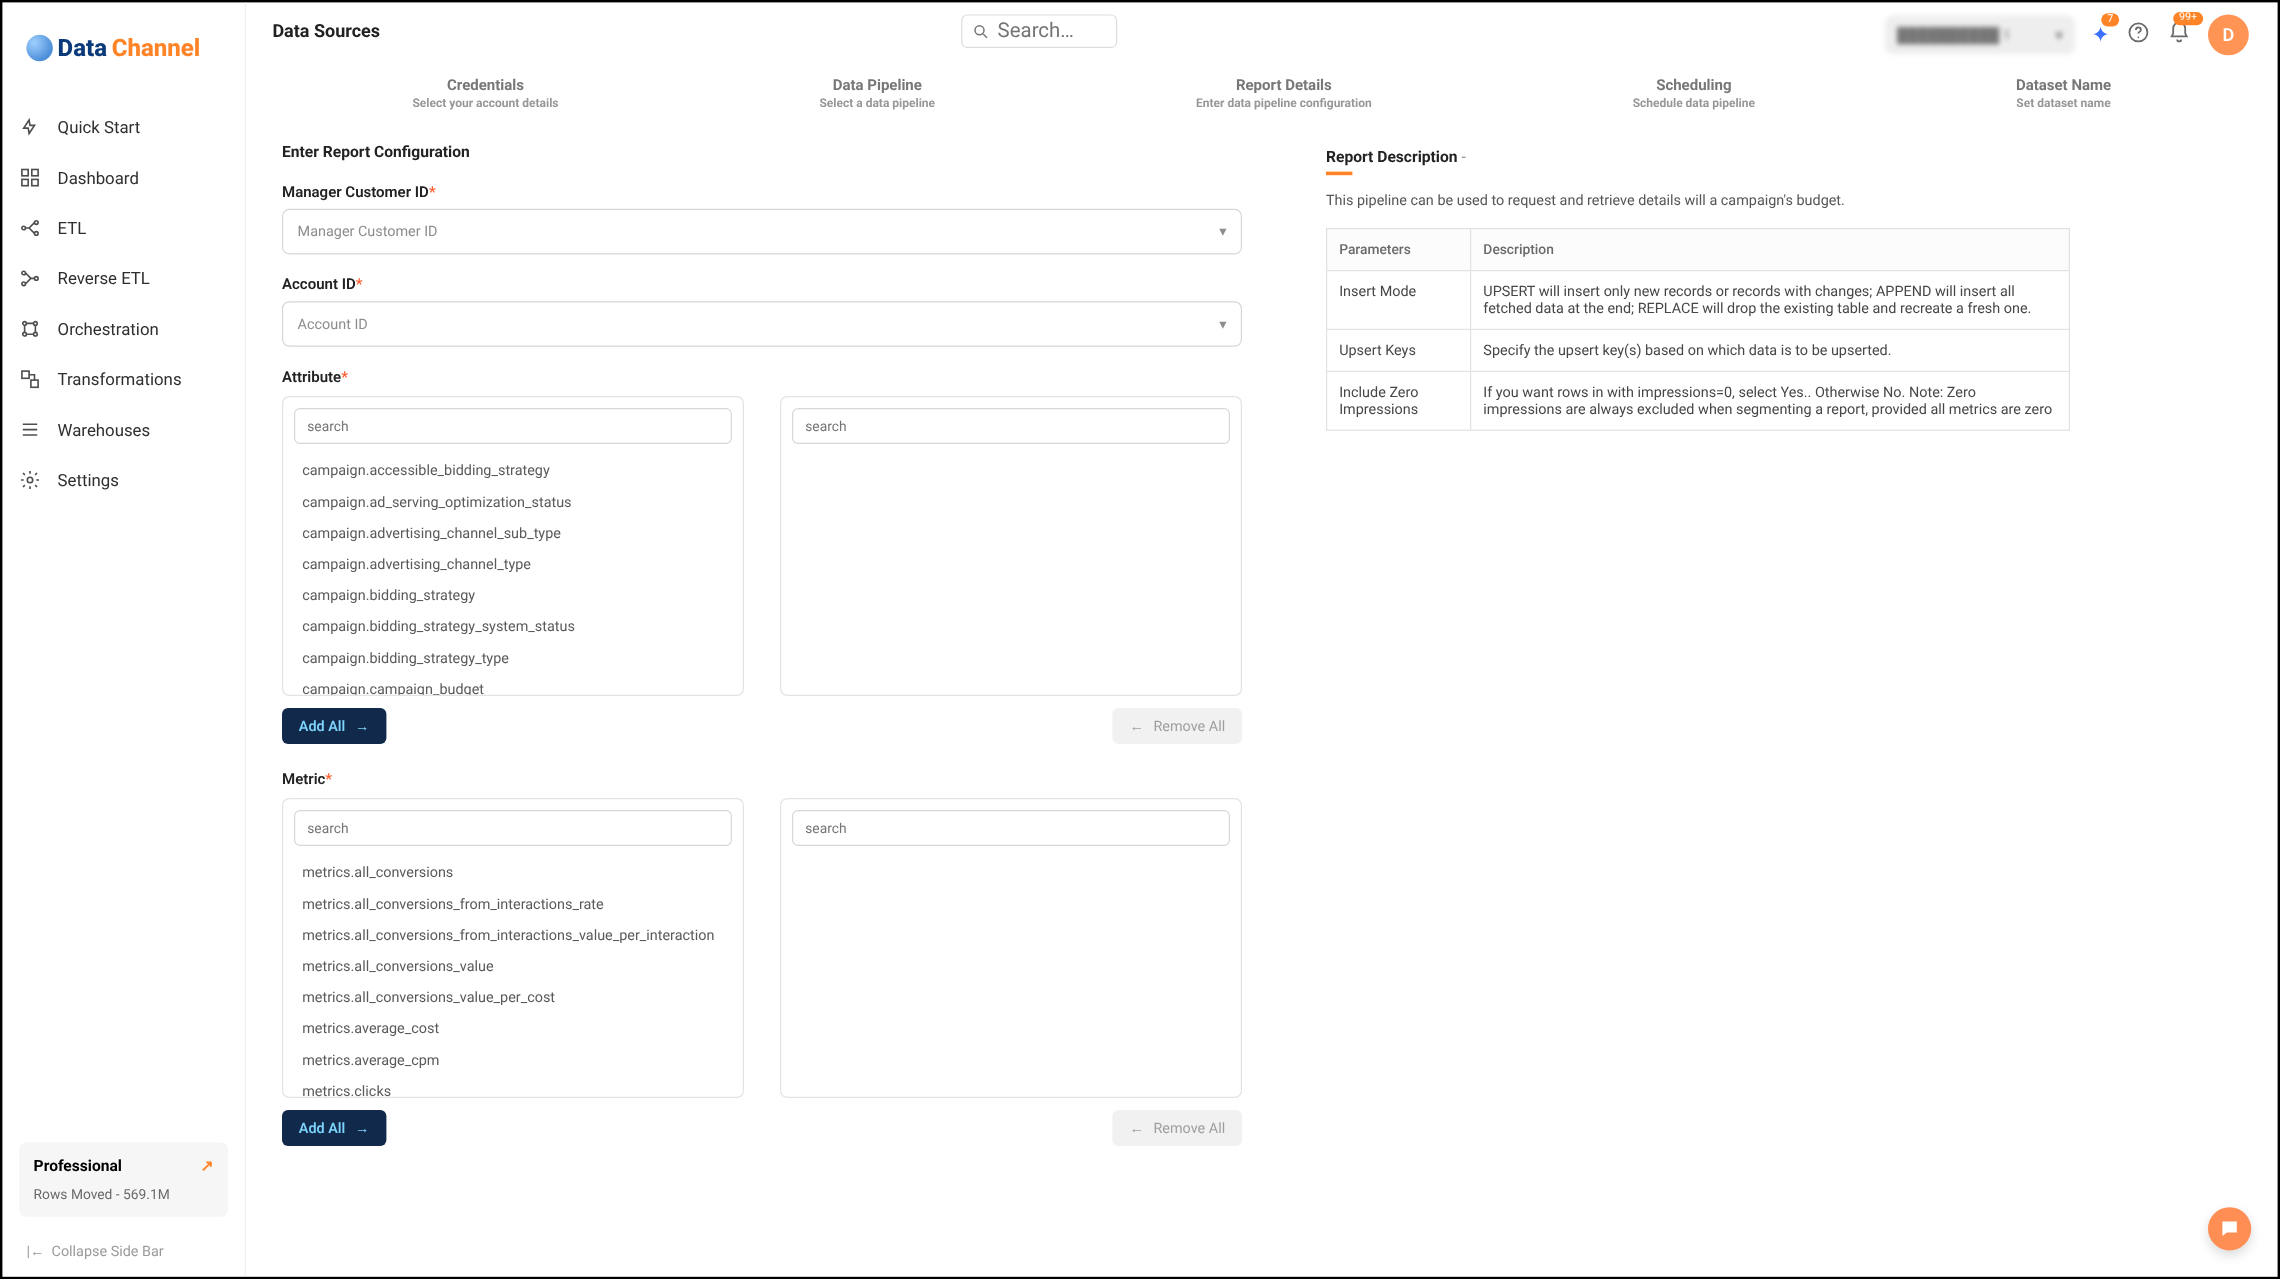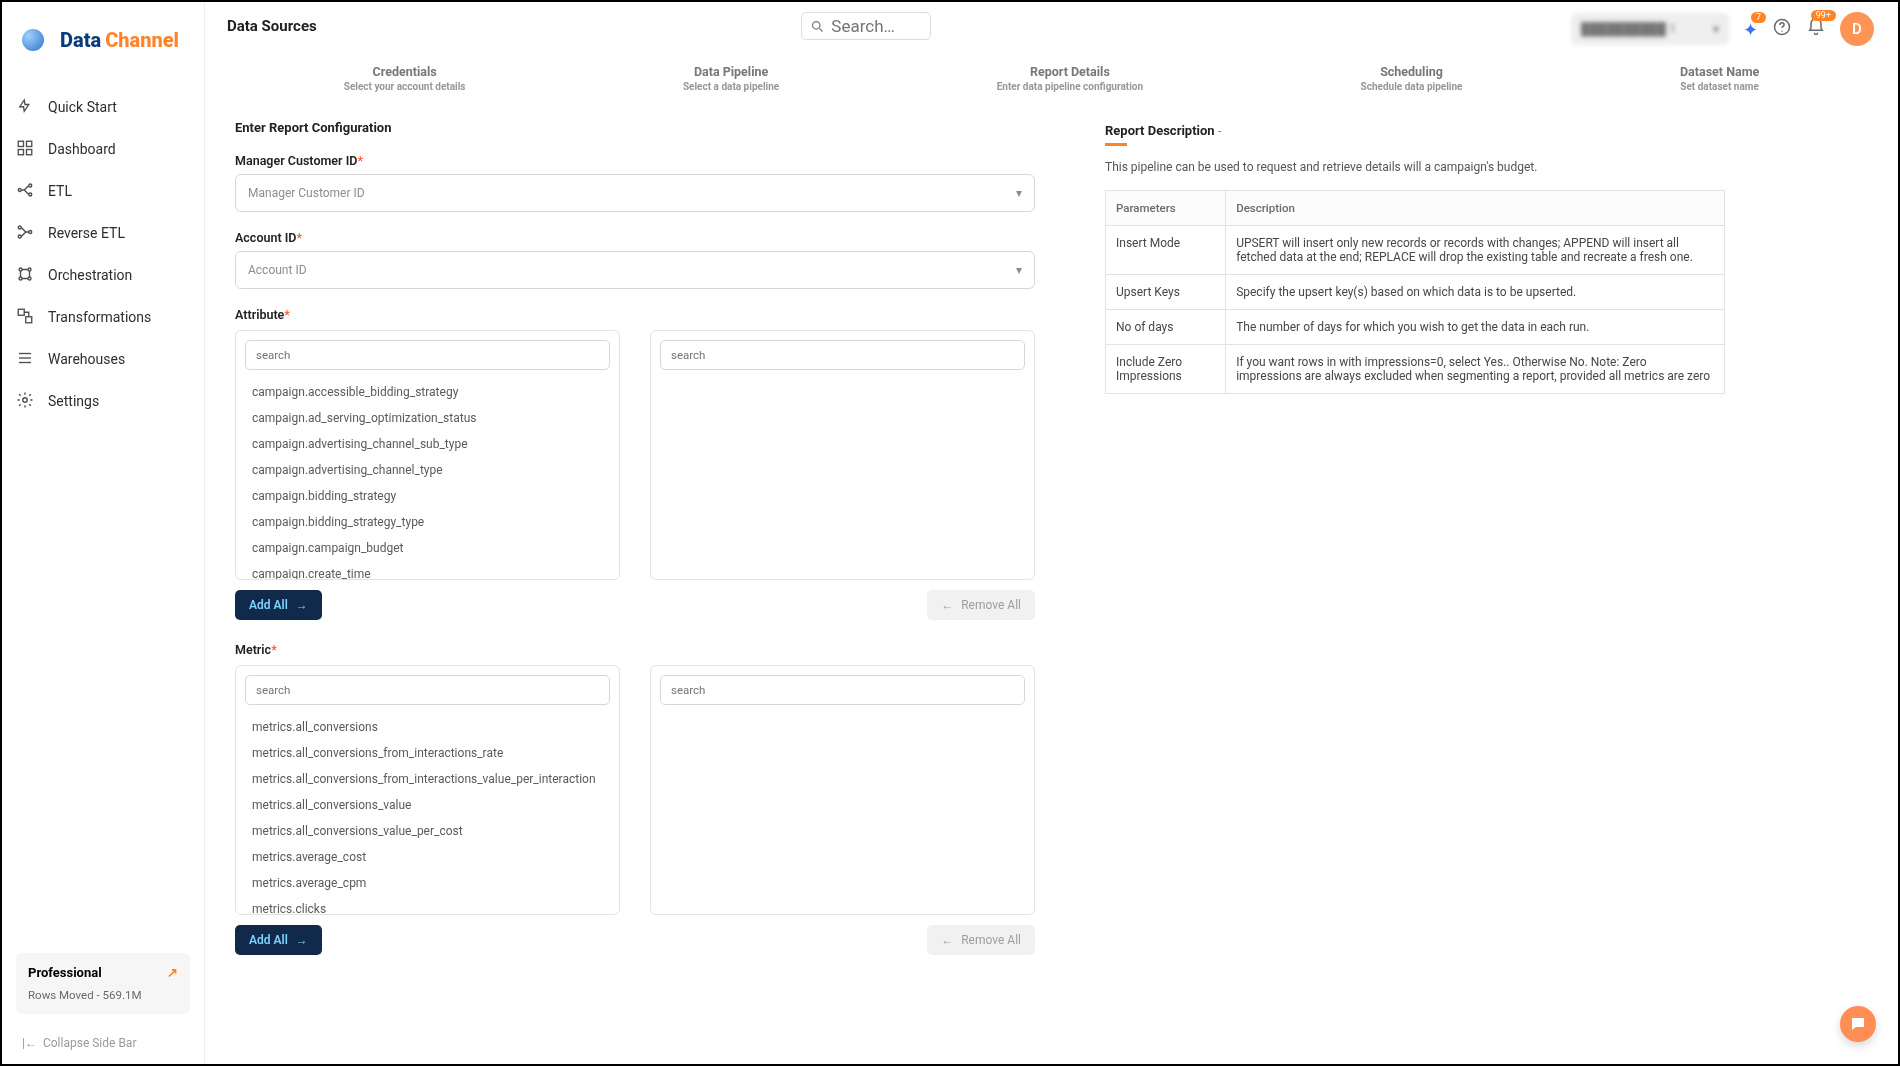--- a/index.html
+++ b/index.html
@@ -8,7 +8,7 @@
   .logo-wrap { padding: 26px 20px 16px; }
   .brand { font-weight: 800; font-size: 20px; display: inline-flex; align-items: center; gap: 4px; }
   .brand .ball{ display:inline-block; width:22px;height:22px;border-radius:50%; background: radial-gradient(circle at 30% 30%, #9fd0ff, #2b74c9); position:relative;}
-  .brand .t1{ color:#0a3a7a;margin-left:12px; }
+  .brand .t1{ color:#0a3a7a; }
   .brand .t2{ color:#ff8427; }
   .nav { padding-top: 14px; }
   .nav-item { display:flex; align-items:flex-end; gap:14px; padding:12px 14px; font-size:14px; color:#2e2e2e; cursor:pointer; }

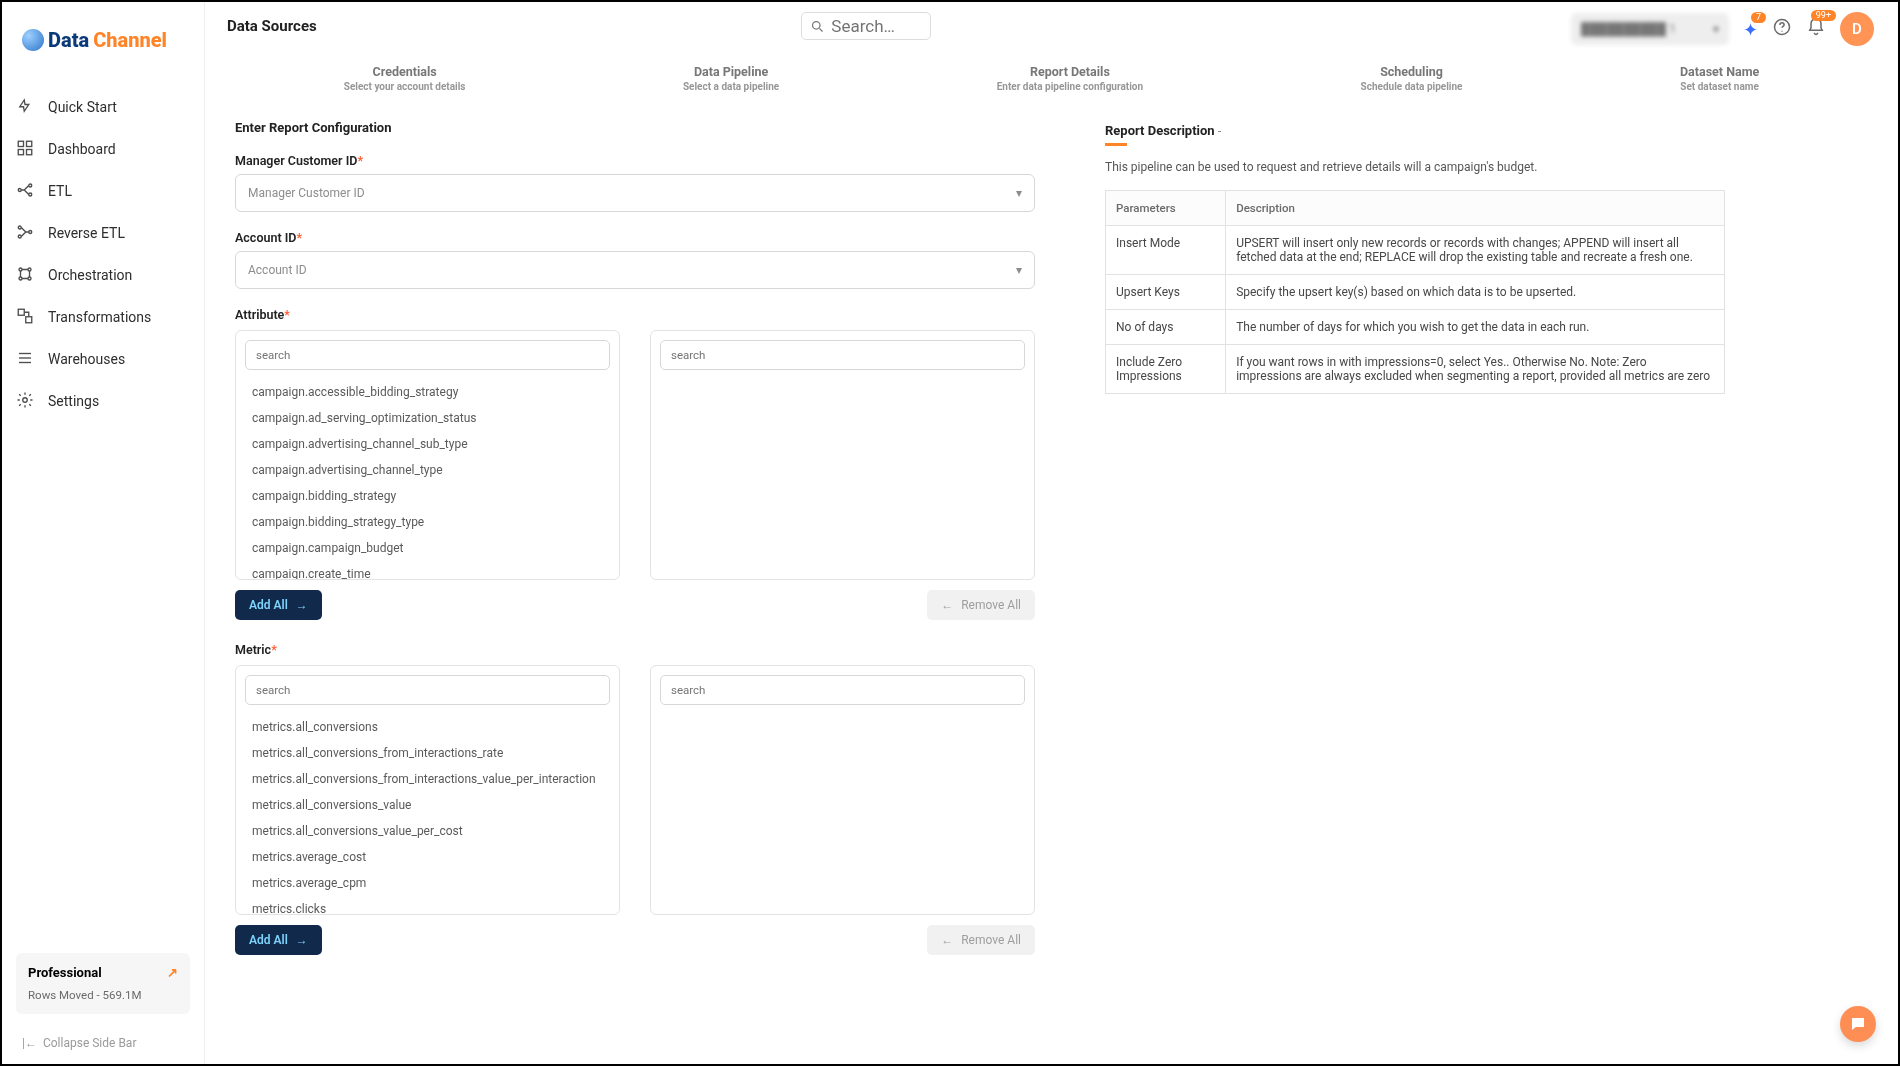--- a/index.html
+++ b/index.html
@@ -336,10 +336,6 @@
                 <td>Specify the upsert key(s) based on which data is to be upserted.</td>
               </tr>
               <tr>
-                <td>No of days</td>
-                <td>The number of days for which you wish to get the data in each run.</td>
-              </tr>
-              <tr>
                 <td>Include Zero Impressions</td>
                 <td>If you want rows in with impressions=0, select Yes.. Otherwise No. Note: Zero impressions are always excluded when segmenting a report, provided all metrics are zero</td>
               </tr>

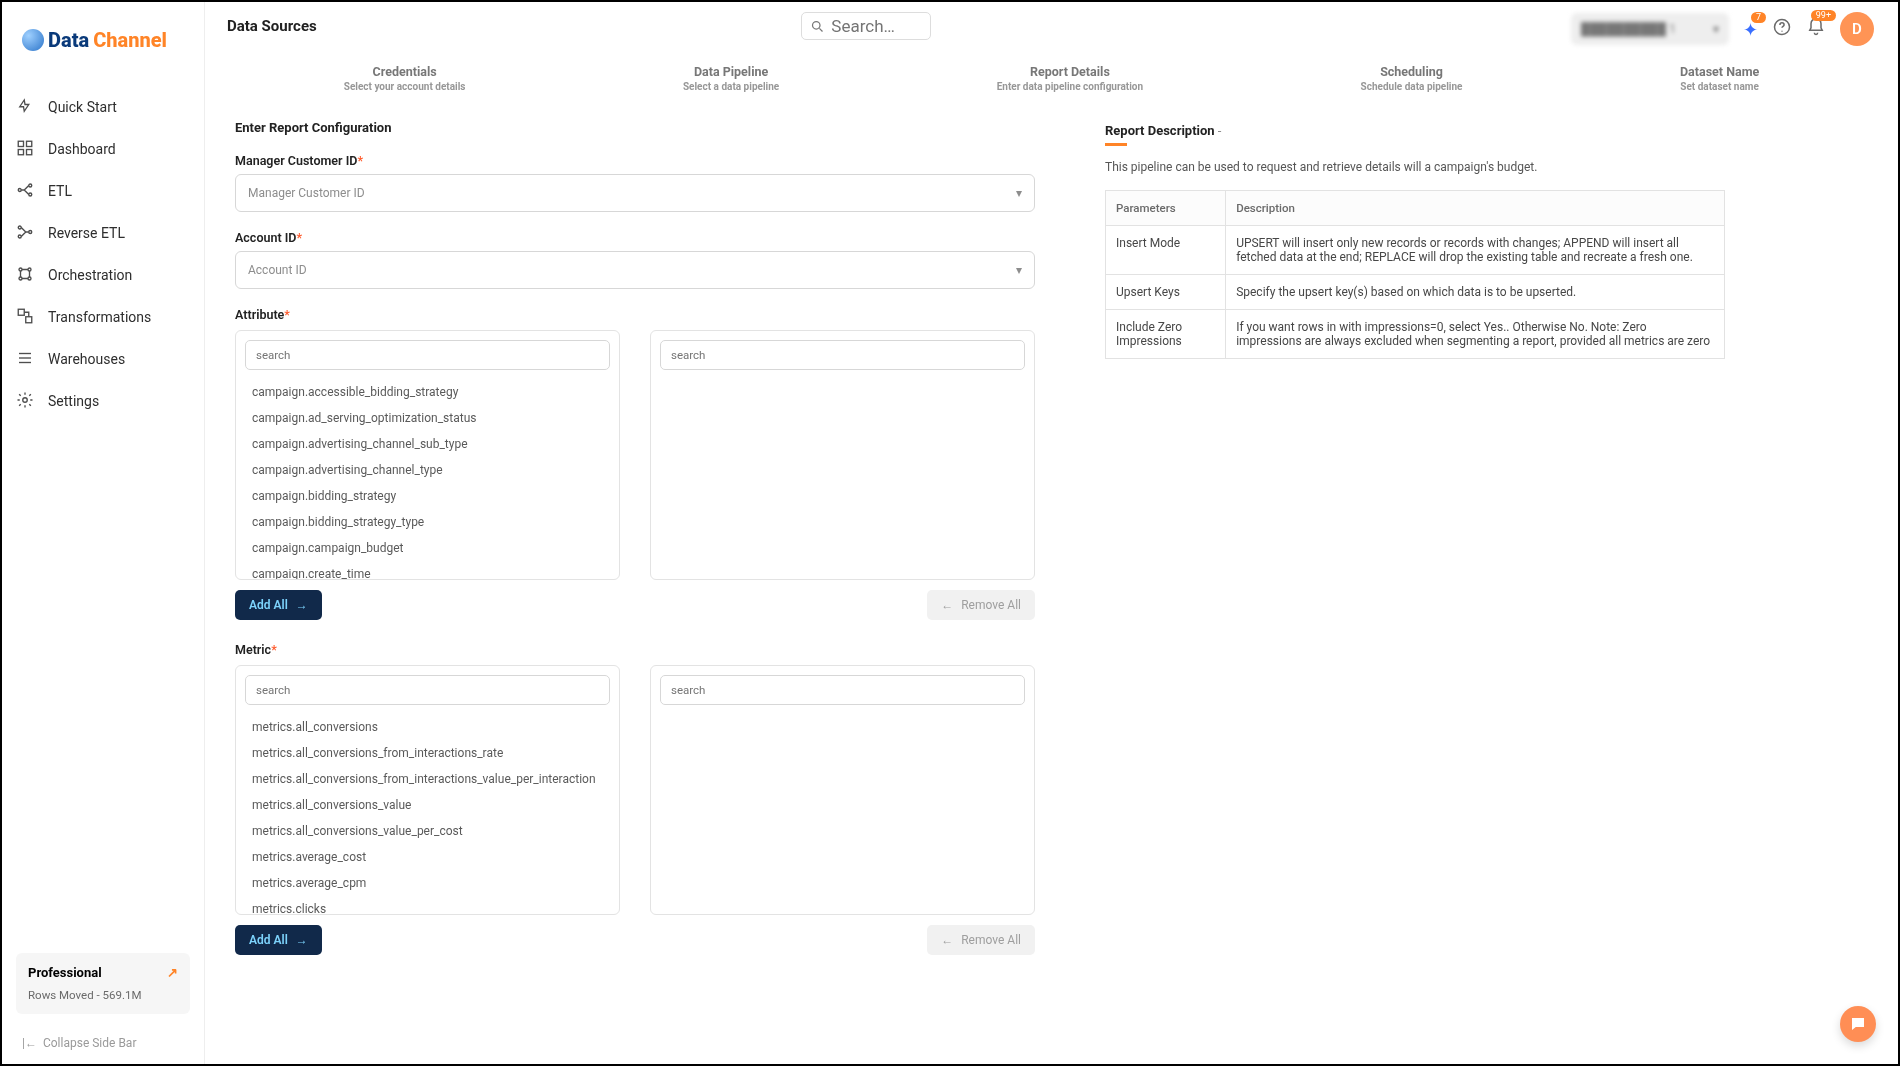--- a/index.html
+++ b/index.html
@@ -258,6 +258,7 @@
                 <div class="pitem">campaign.advertising_channel_sub_type</div>
                 <div class="pitem">campaign.advertising_channel_type</div>
                 <div class="pitem">campaign.bidding_strategy</div>
+                <div class="pitem">campaign.bidding_strategy_system_status</div>
                 <div class="pitem">campaign.bidding_strategy_type</div>
                 <div class="pitem">campaign.campaign_budget</div>
                 <div class="pitem">campaign.create_time</div>

